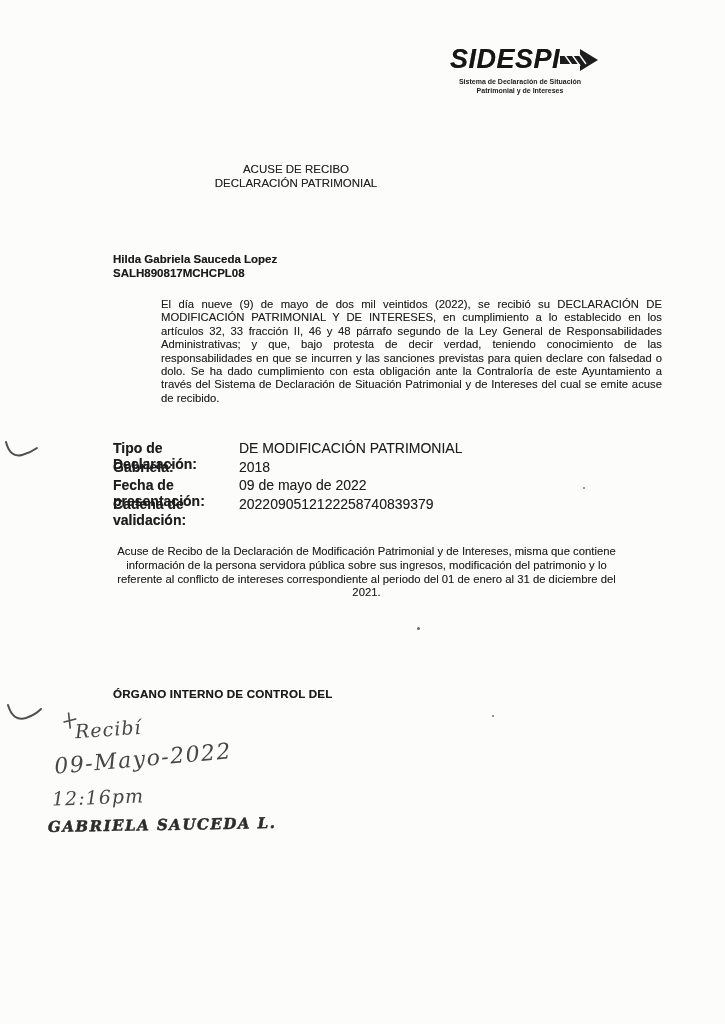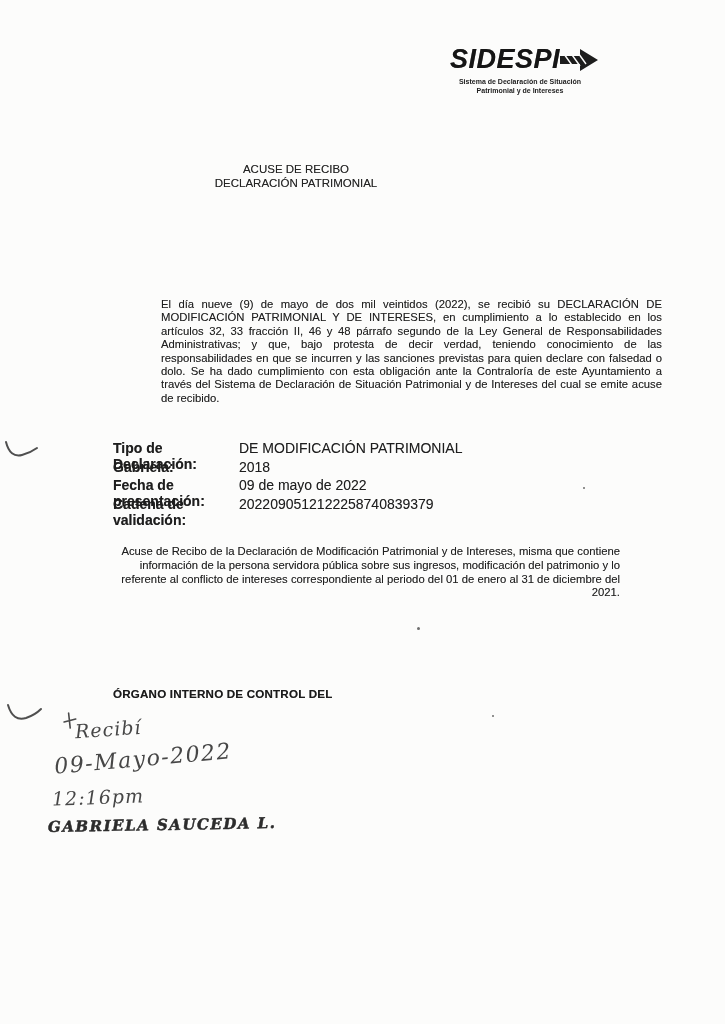--- a/index.html
+++ b/index.html
@@ -212,6 +212,10 @@
     <div>DECLARACIÓN PATRIMONIAL</div>
   </div>
 
+  <div class="recipient">
+    <div>Hilda Gabriela Sauceda Lopez</div>
+    <div>SALH890817MCHCPL08</div>
+  </div>
 
   <p class="para para1">El día nueve (9) de mayo de dos mil veintidos (2022), se recibió su DECLARACIÓN DE MODIFICACIÓN PATRIMONIAL Y DE INTERESES, en cumplimiento a lo establecido en los artículos 32, 33 fracción II, 46 y 48 párrafo segundo de la Ley General de Responsabilidades Administrativas; y que, bajo protesta de decir verdad, teniendo conocimiento de las responsabilidades en que se incurren y las sanciones previstas para quien declare con falsedad o dolo. Se ha dado cumplimiento con esta obligación ante la Contraloría de este Ayuntamiento a través del Sistema de Declaración de Situación Patrimonial y de Intereses del cual se emite acuse de recibido.</p>
 

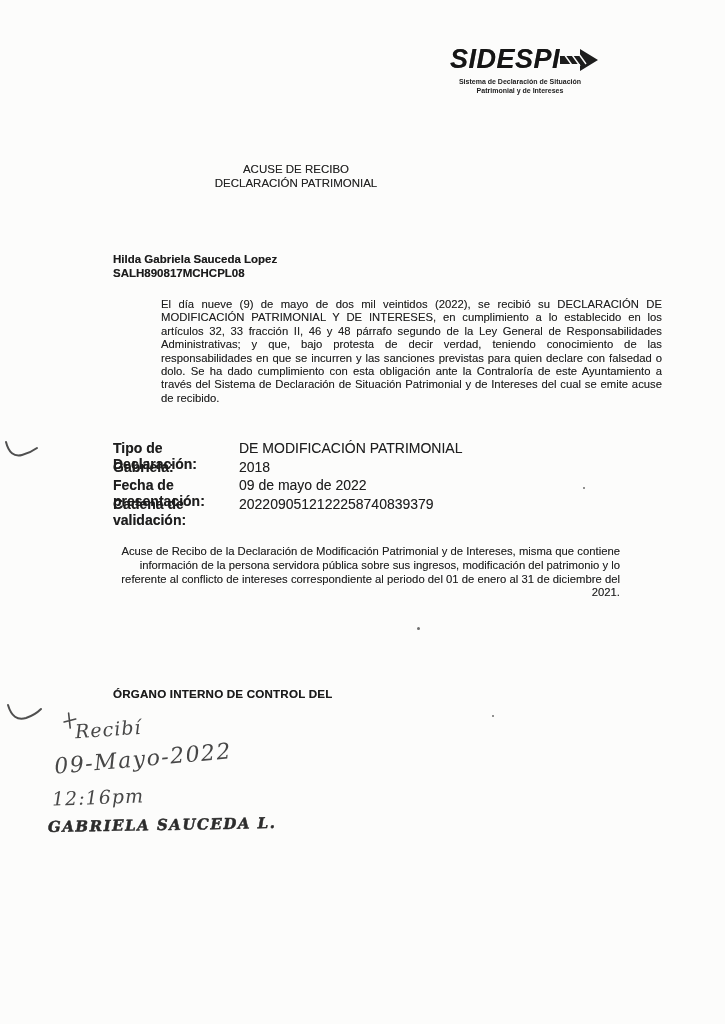--- a/index.html
+++ b/index.html
@@ -92,7 +92,7 @@
     top: 545px;
     width: 507px;
     line-height: 13.8px;
-    text-align: right;
+    text-align: center;
   }
 
   

